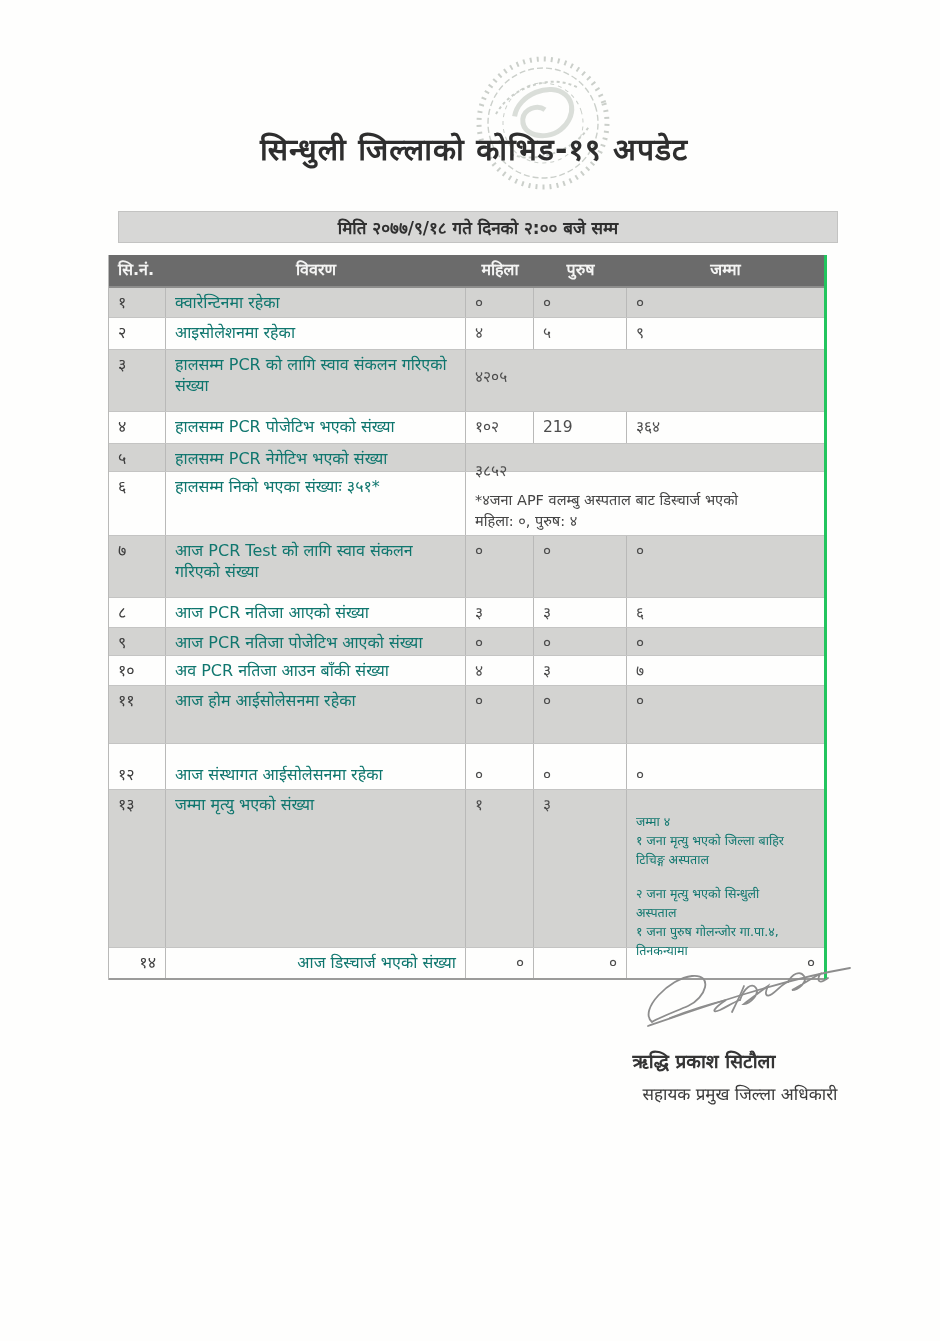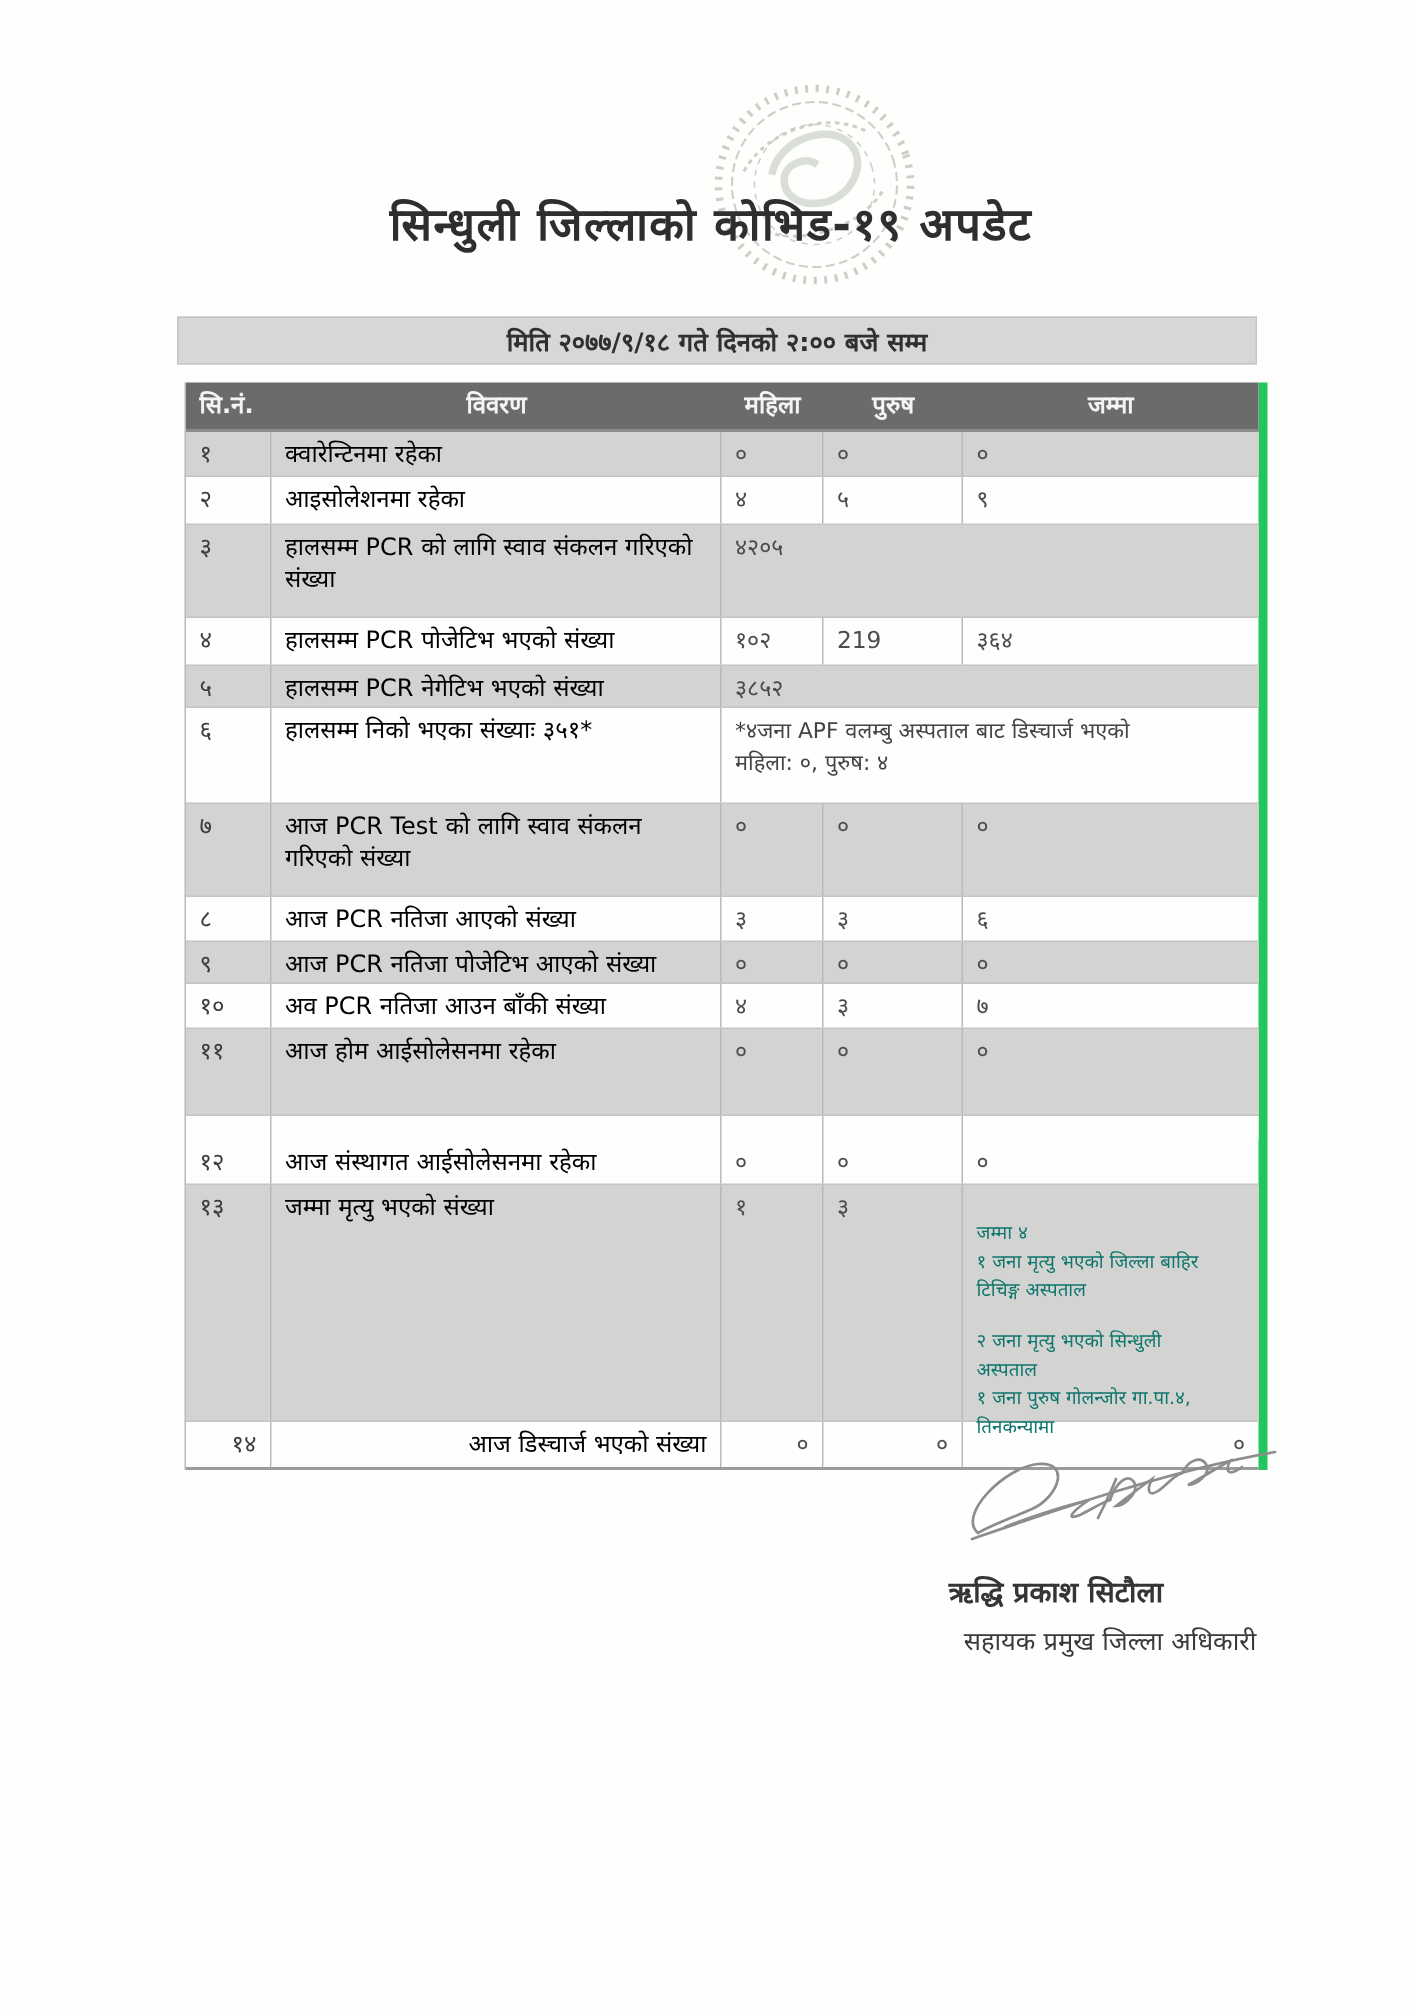--- a/index.html
+++ b/index.html
@@ -23,8 +23,8 @@
   }
   
   .tbl{
-    position:absolute;left:123px;top:255px;width:715px;
-    border-left:1px solid #b9b9b8;border-right:6px solid #22c55e;
+    position:absolute;left:108px;top:255px;width:715px;
+    border-left:1px solid #b9b9b8;border-right:3px solid #22c55e;
     font-size:16px;
   }
   .row{display:flex;box-sizing:border-box;border-bottom:1px solid #c4c4c3;}

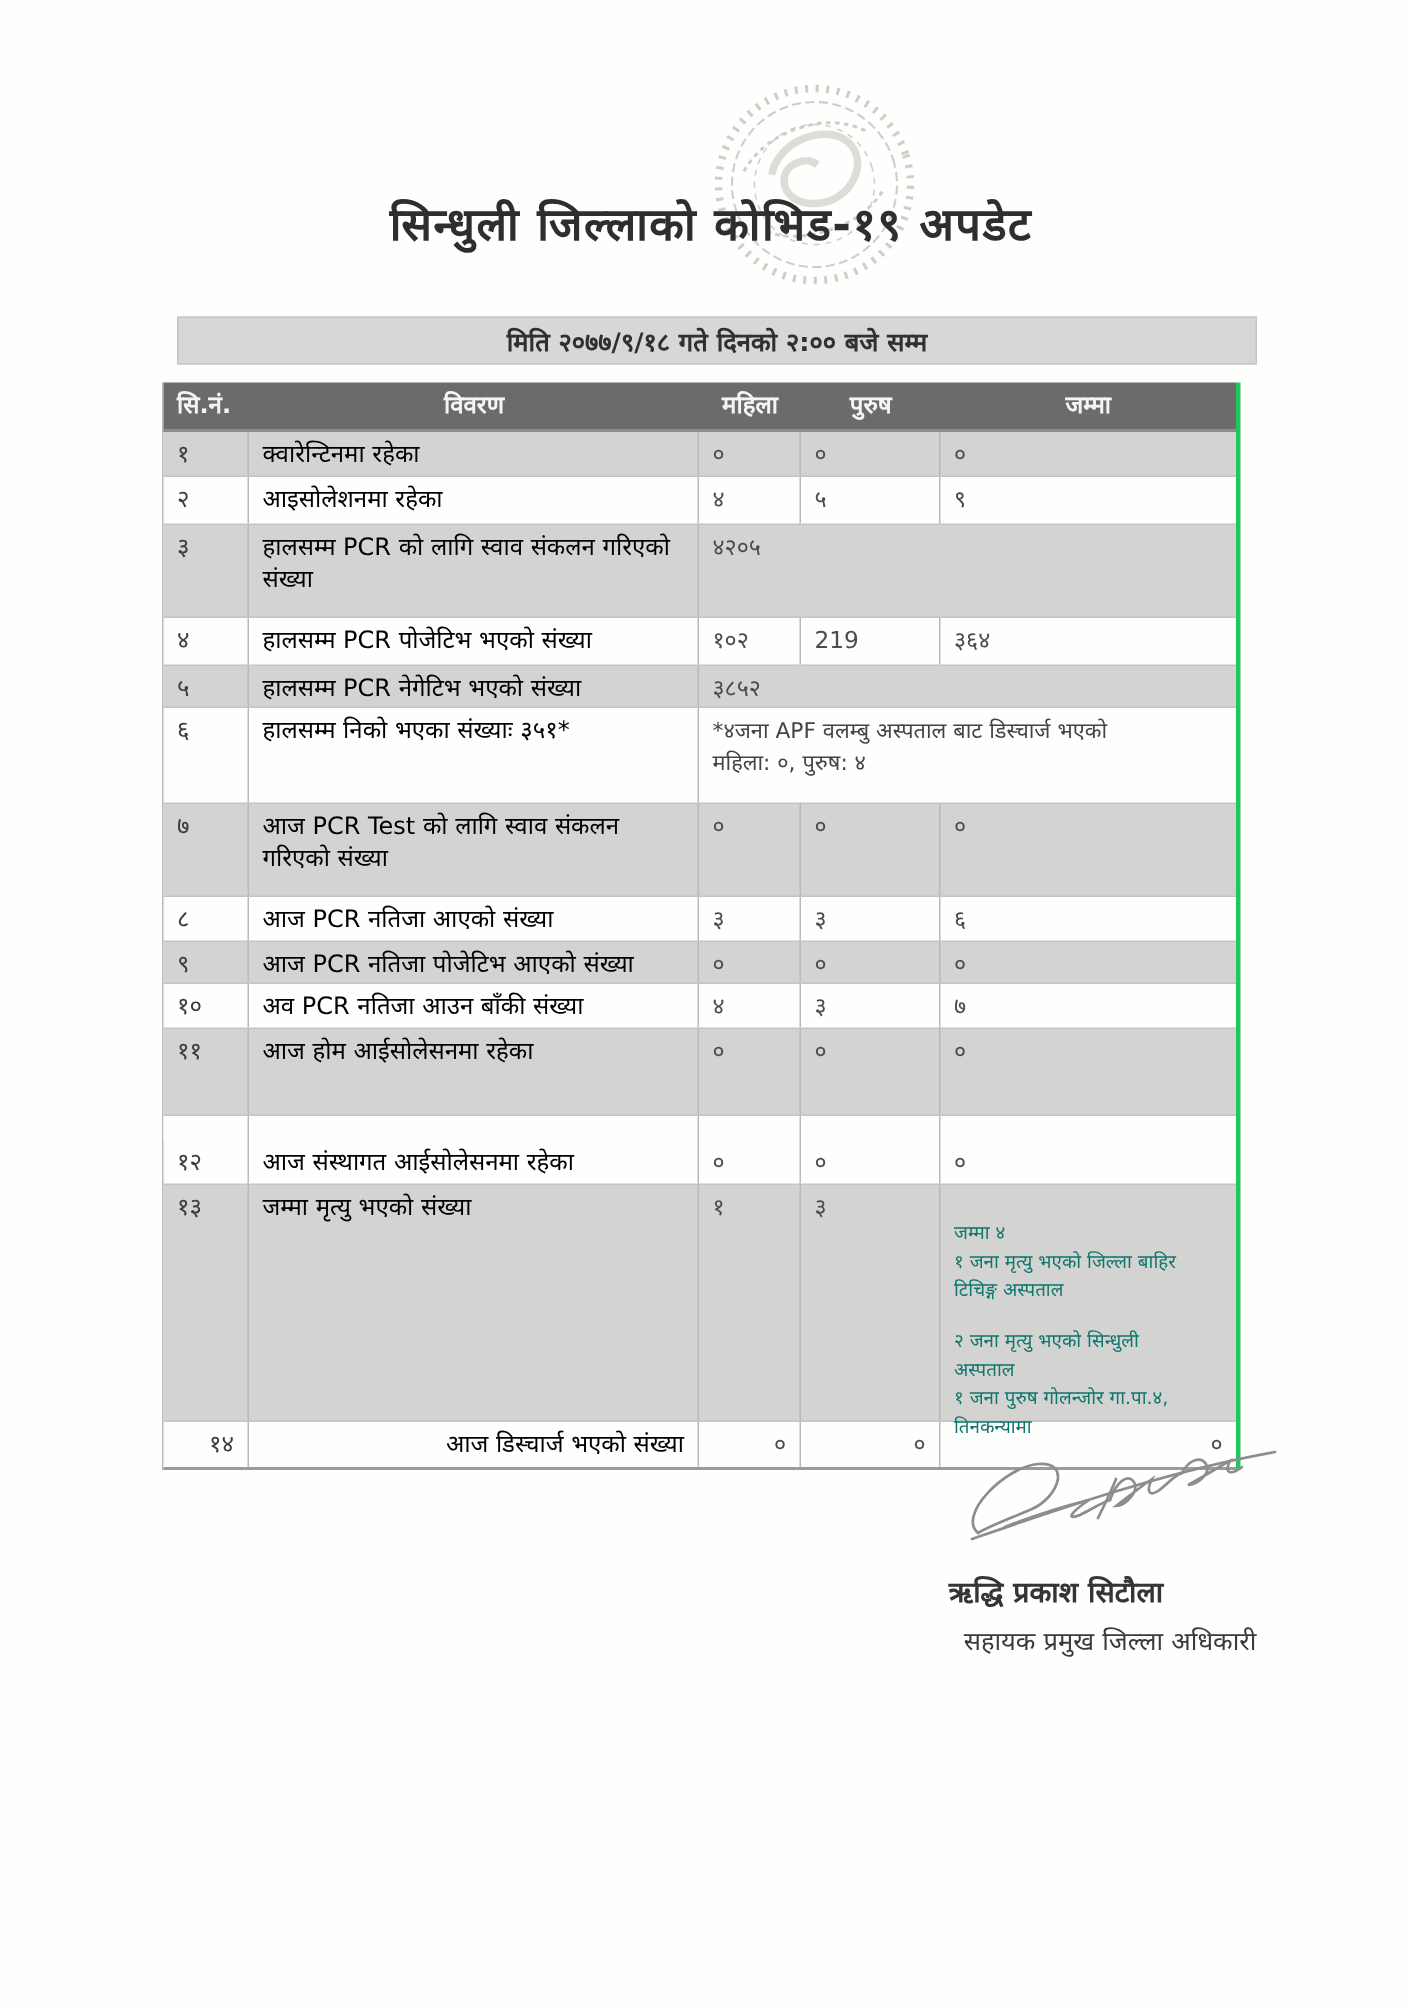--- a/index.html
+++ b/index.html
@@ -41,7 +41,7 @@
   .cspan{width:358px;flex:none;}           
   .row.header .cell{border-right:none;display:flex;align-items:flex-end;}
   .row.header .c2,.row.header .c3,.row.header .c4,.row.header .c5{justify-content:center;}
-  .desc{color:#000000;}
+  .desc{color:#0f766e;}
   .val{color:#4c4c4c;font-size:15.5px;}
   .h30{height:30px;} .h32{height:32px;} .h28{height:28px;}
   .h62{height:62px;} .h64{height:64px;} .h58{height:58px;} .h158{height:158px;} .h16{height:16px;}

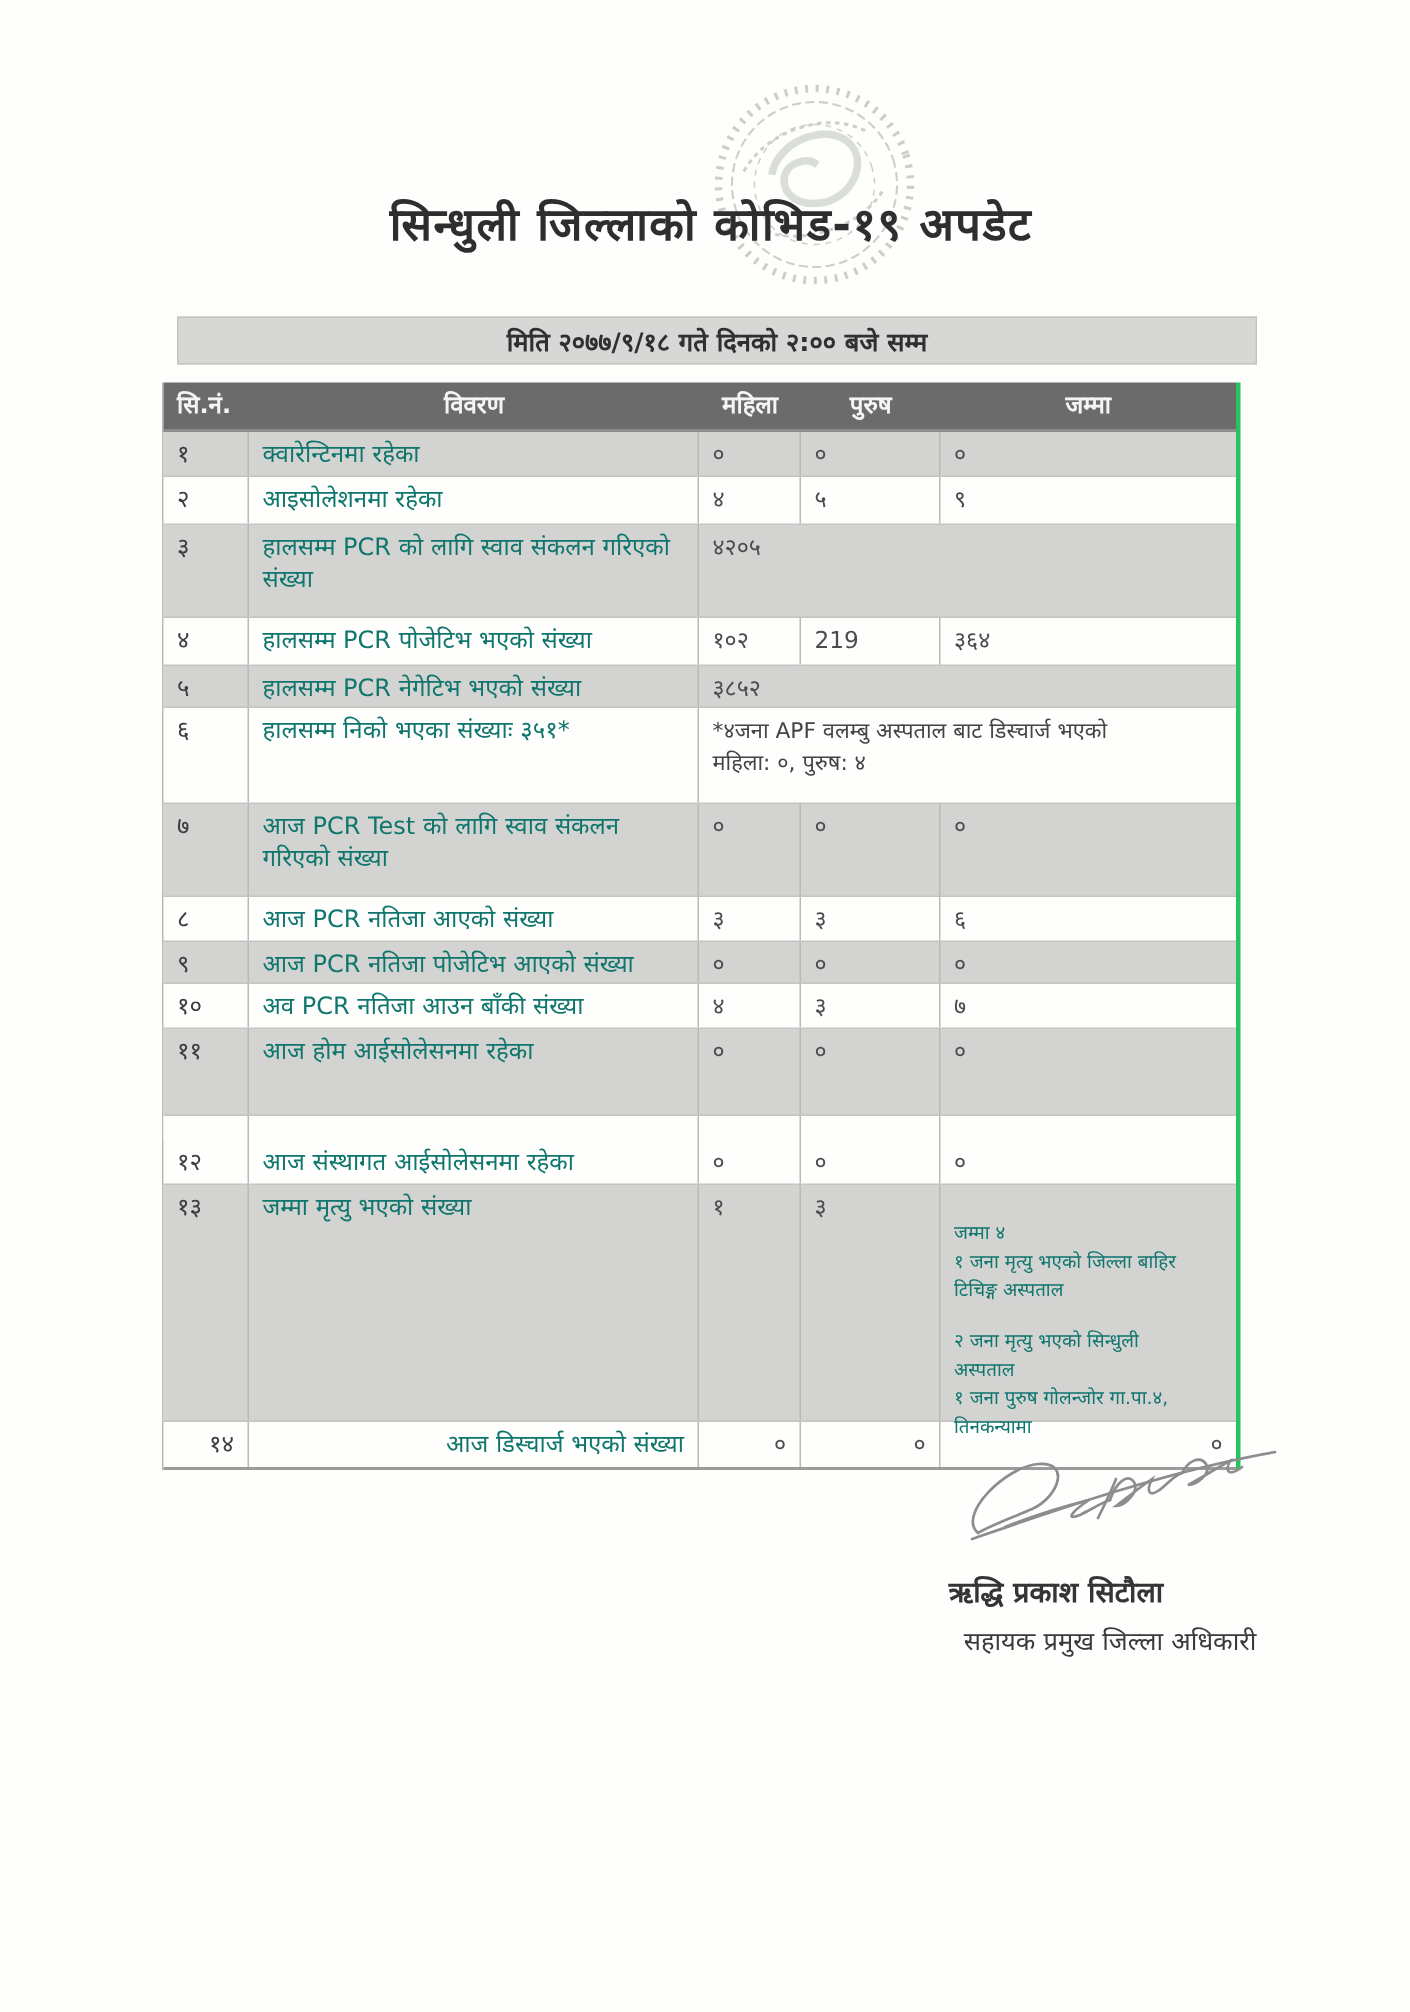--- a/index.html
+++ b/index.html
@@ -38,7 +38,7 @@
   .c3{width:68px;flex:none;}
   .c4{width:93px;flex:none;}
   .c5{width:197px;flex:none;}
-  .cspan{width:358px;flex:none;}           
+  .cspan{width:358px;flex:none;margin-top:12px;}           
   .row.header .cell{border-right:none;display:flex;align-items:flex-end;}
   .row.header .c2,.row.header .c3,.row.header .c4,.row.header .c5{justify-content:center;}
   .desc{color:#0f766e;}

